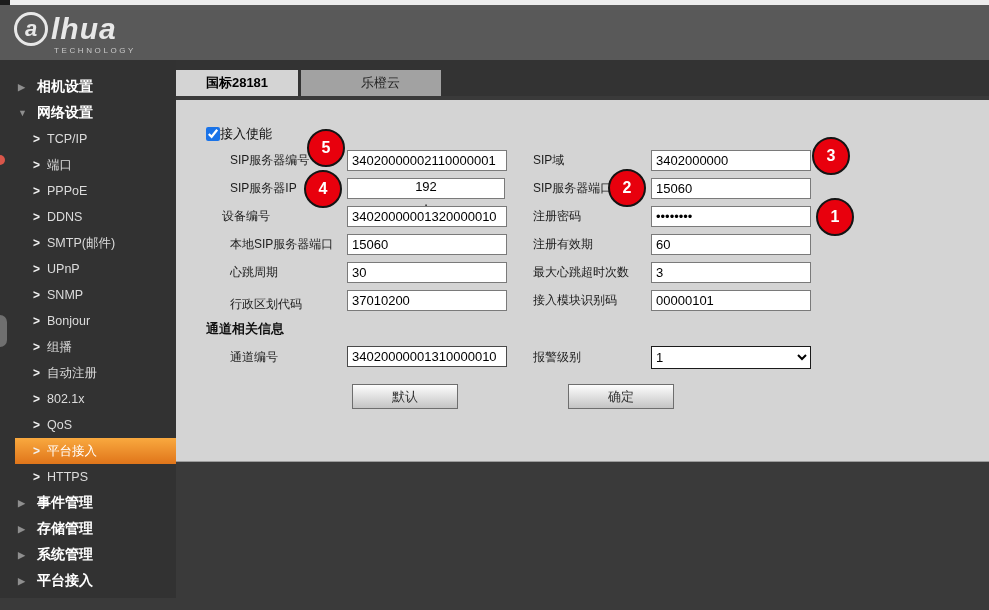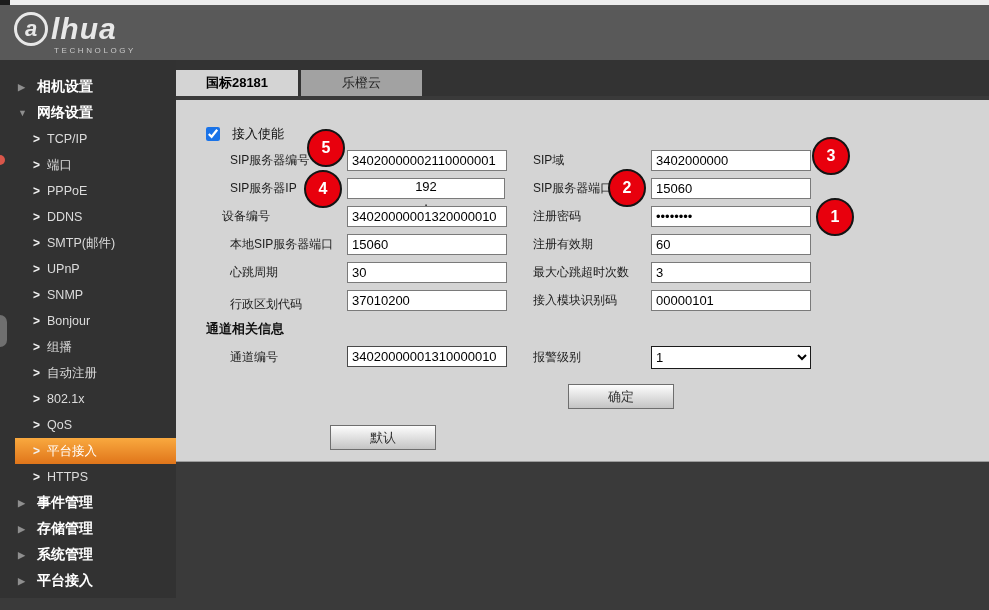--- a/index.html
+++ b/index.html
@@ -38,7 +38,7 @@
   .tab{position:absolute;bottom:0;height:26px;display:flex;align-items:center;
        justify-content:center;font-size:13px;cursor:pointer;}
   .tab.active{left:0;width:122px;background:#d4d4d4;font-weight:bold;color:#000;}
-  .tab.inactive{left:125px;width:121px;background:#a2a2a2;color:#222;}
+  .tab.inactive{left:125px;width:121px;background:#a2a2a2;color:#222;padding-left:19px;}
   
   .content{position:absolute;top:100px;left:176px;width:813px;height:362px;background:#d4d4d4;
            border-bottom:1px solid #9b9b9b;box-sizing:border-box;}

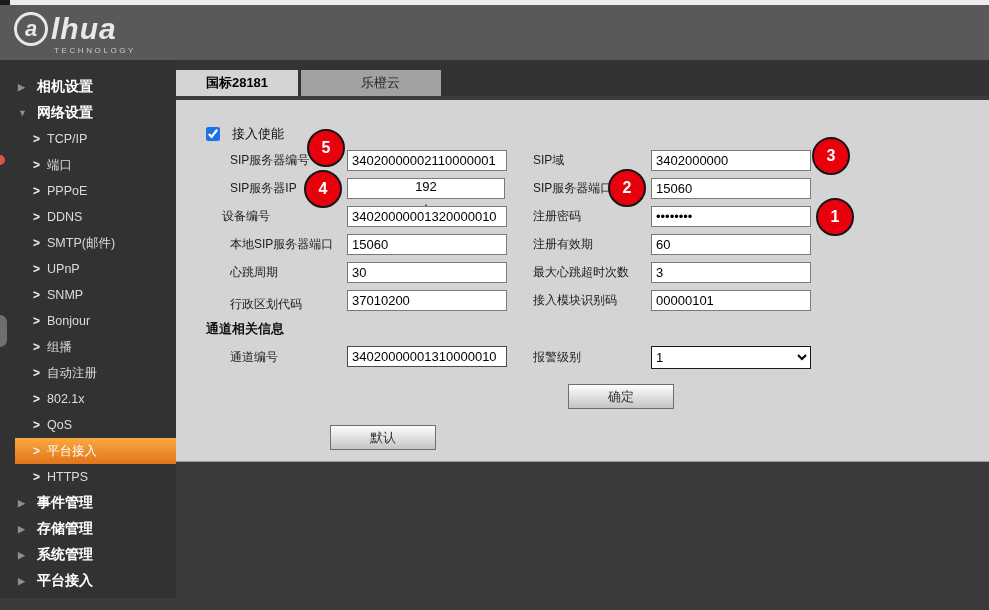--- a/index.html
+++ b/index.html
@@ -42,7 +42,7 @@
   
   .content{position:absolute;top:100px;left:176px;width:813px;height:362px;background:#d4d4d4;
            border-bottom:1px solid #9b9b9b;box-sizing:border-box;}
-  .enable-row{position:absolute;left:30px;top:25px;display:flex;align-items:center;gap:12px;
+  .enable-row{position:absolute;left:30px;top:25px;display:flex;align-items:center;gap:0;
               font-size:13px;color:#111;}
   .cbx{width:14px;height:14px;accent-color:#1a73e8;margin:0;}
   .f-label{position:absolute;font-size:12px;color:#1c1c1c;line-height:21px;white-space:nowrap;}

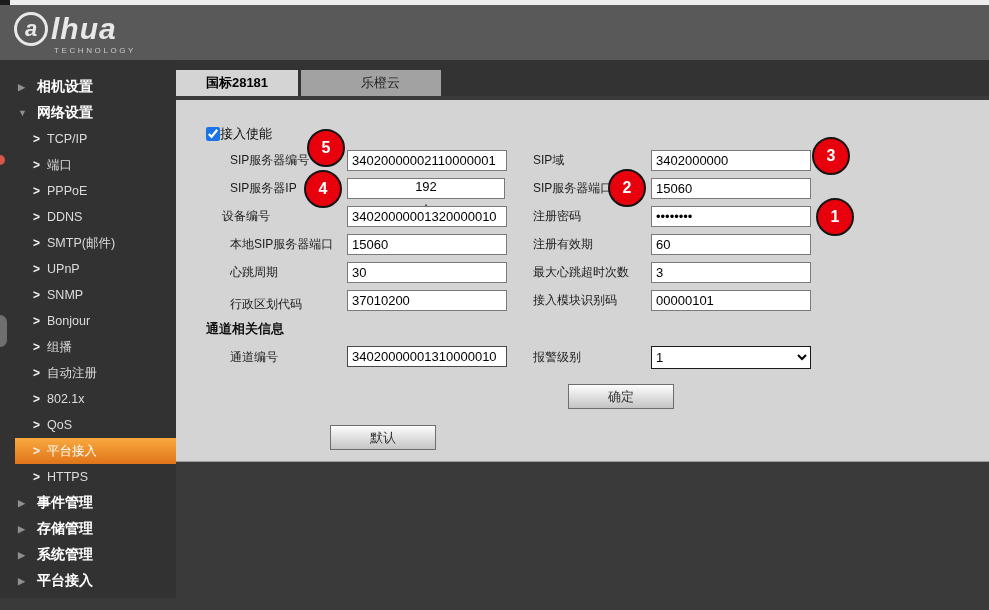--- a/index.html
+++ b/index.html
@@ -225,7 +225,7 @@
       <option>1</option>
     </select>
 
-    <button class="btn" style="left:154px;margin-top:41px;">默认</button>
+    <button class="btn" style="left:176px;">默认</button>
     <button class="btn" style="left:392px;font-family:Liberation Mono, monospace;">确定</button>
   </div>
 

